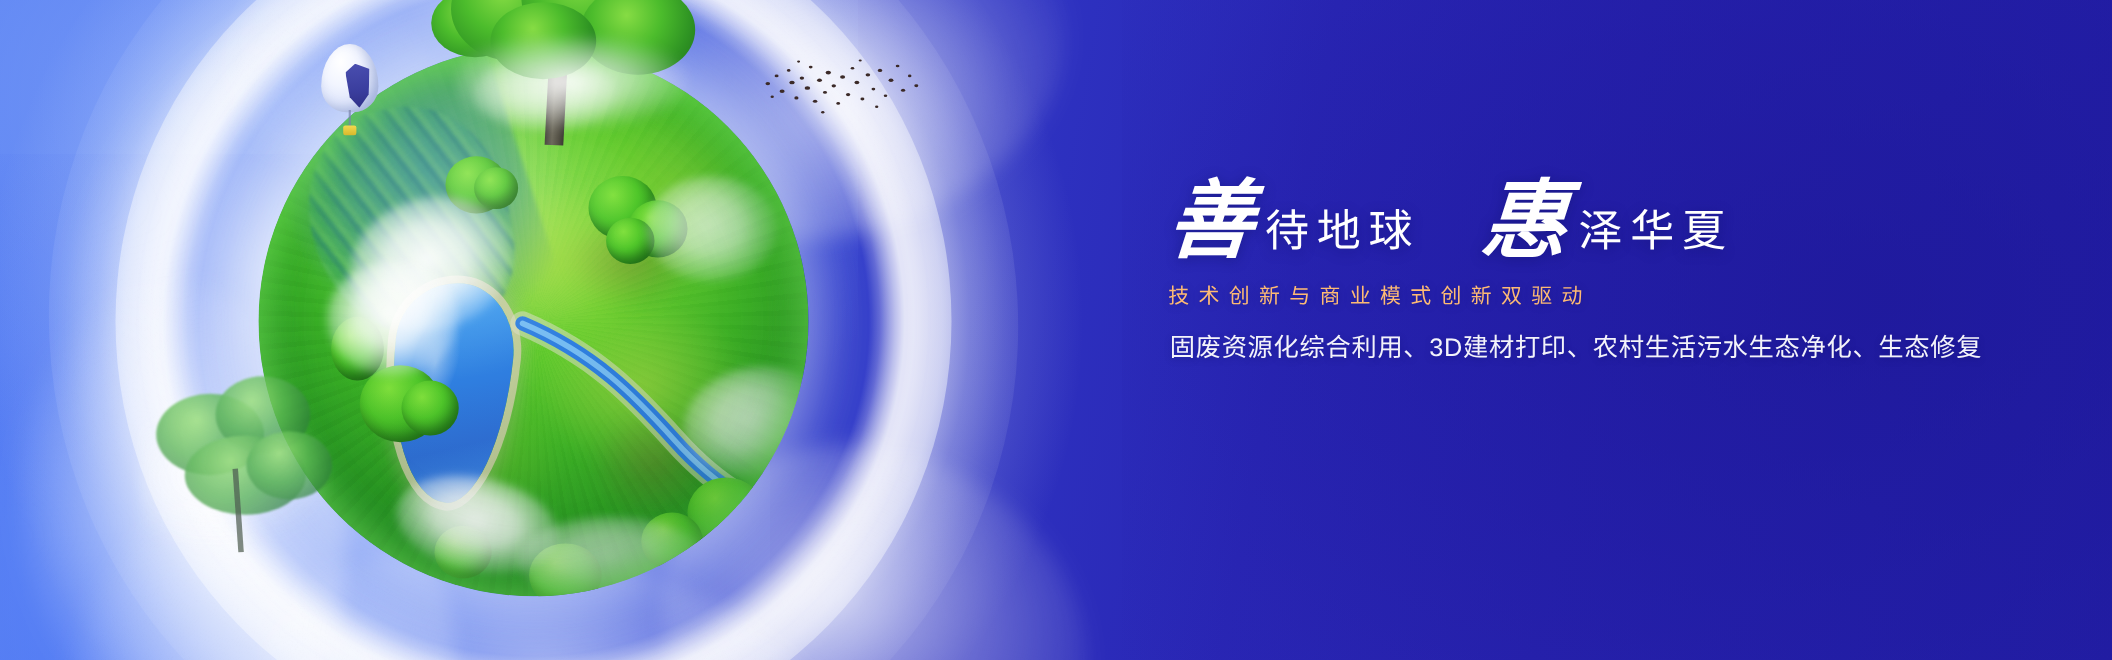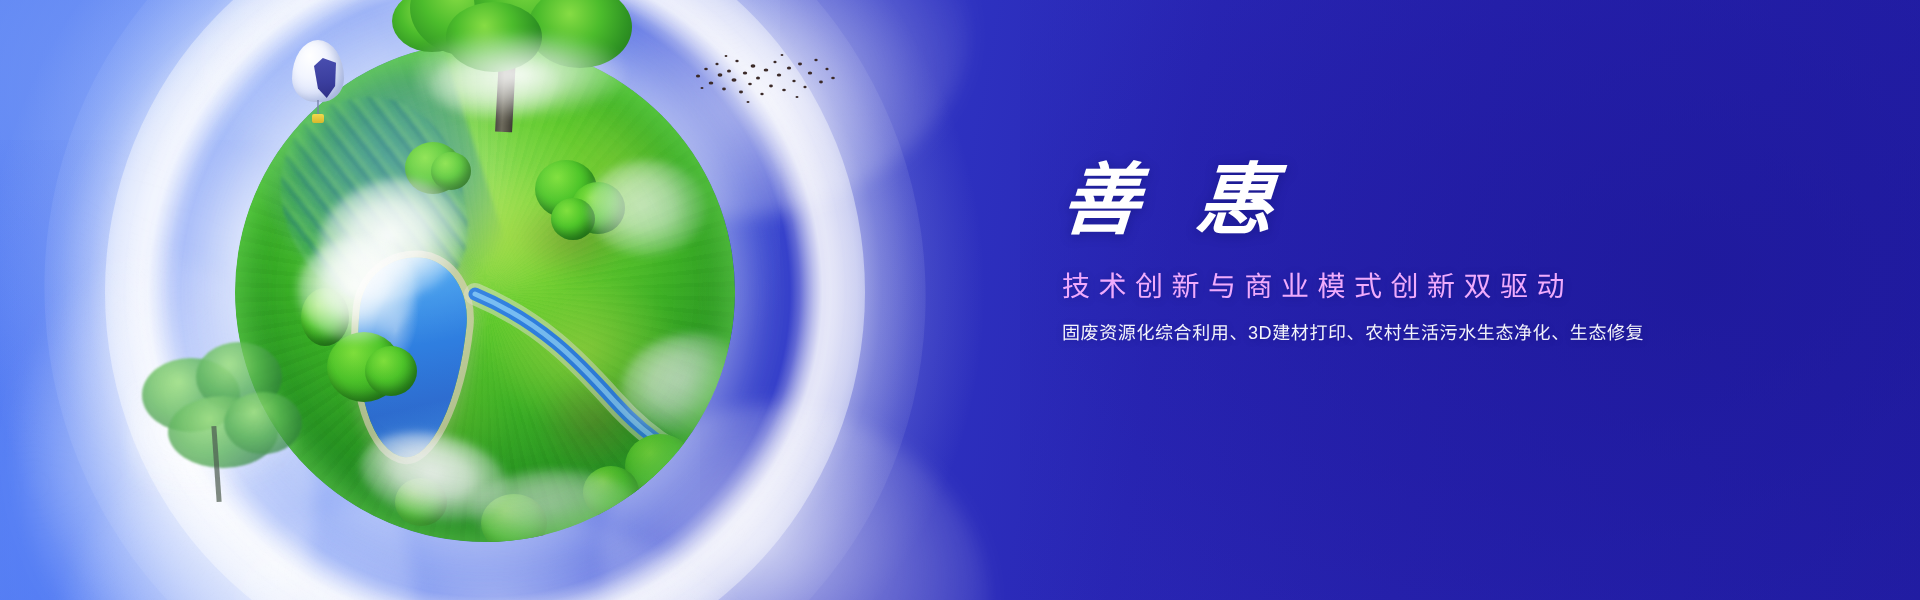--- a/index.html
+++ b/index.html
@@ -658,6 +658,7 @@
 
     <div class="headline">
       <span class="hl-big">善</span>
+      <span class="hl-small">待地球</span>
       <span class="hl-gap"></span>
       <span class="hl-big">惠</span>
     </div>

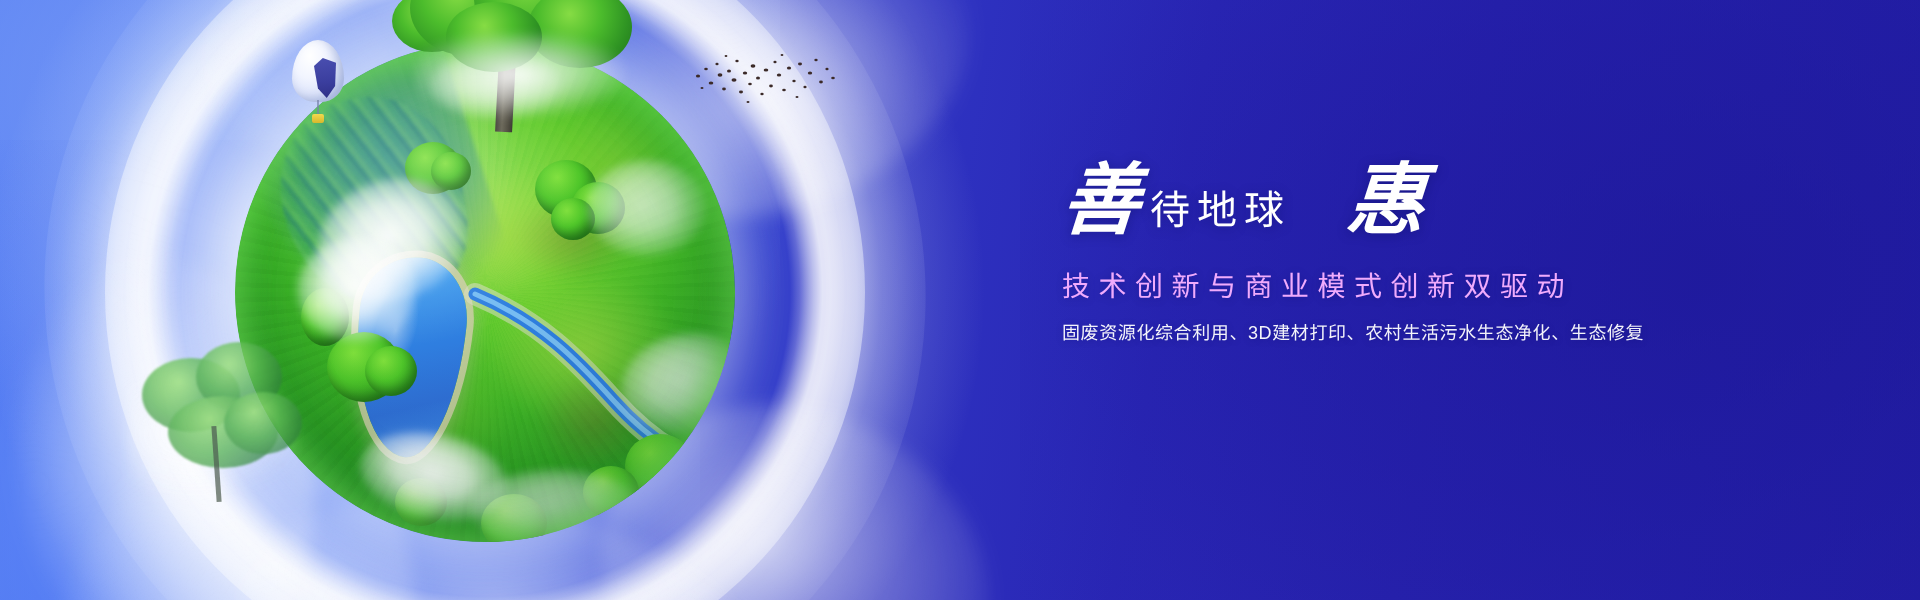--- a/index.html
+++ b/index.html
@@ -661,6 +661,7 @@
       <span class="hl-small">待地球</span>
       <span class="hl-gap"></span>
       <span class="hl-big">惠</span>
+      <span class="hl-small">泽华夏</span>
     </div>
 
     <div class="subtitle">技术创新与商业模式创新双驱动</div>

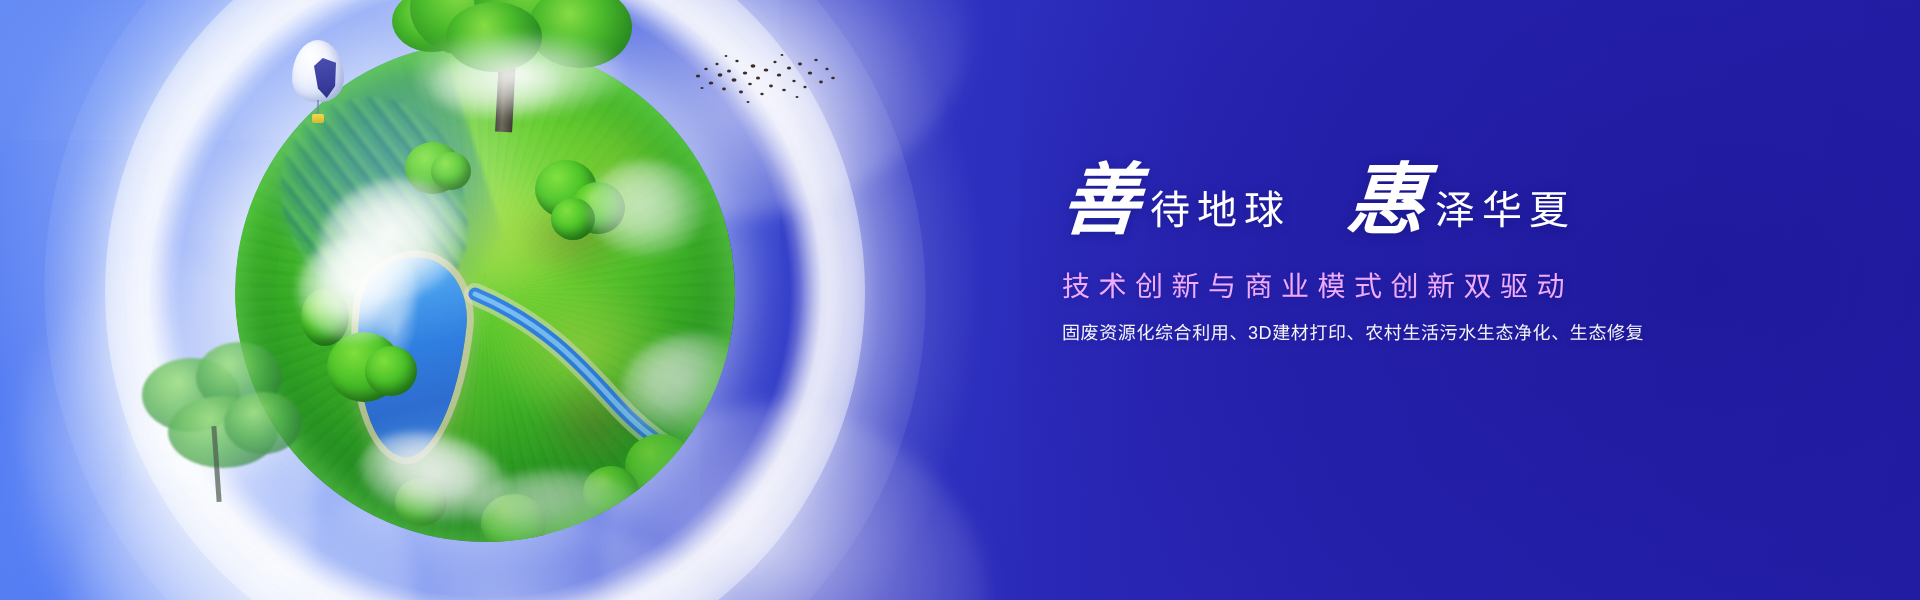--- a/index.html
+++ b/index.html
@@ -470,9 +470,9 @@
   }
 
   .subtitle {
-    margin-top: 31px;
-    color: #f0abfc;
-    font-size: 28px;
+    margin-top: 20px;
+    color: #fdba74;
+    font-size: 19px;
     font-weight: 400;
     letter-spacing: 8.5px;
     line-height: 1.2;

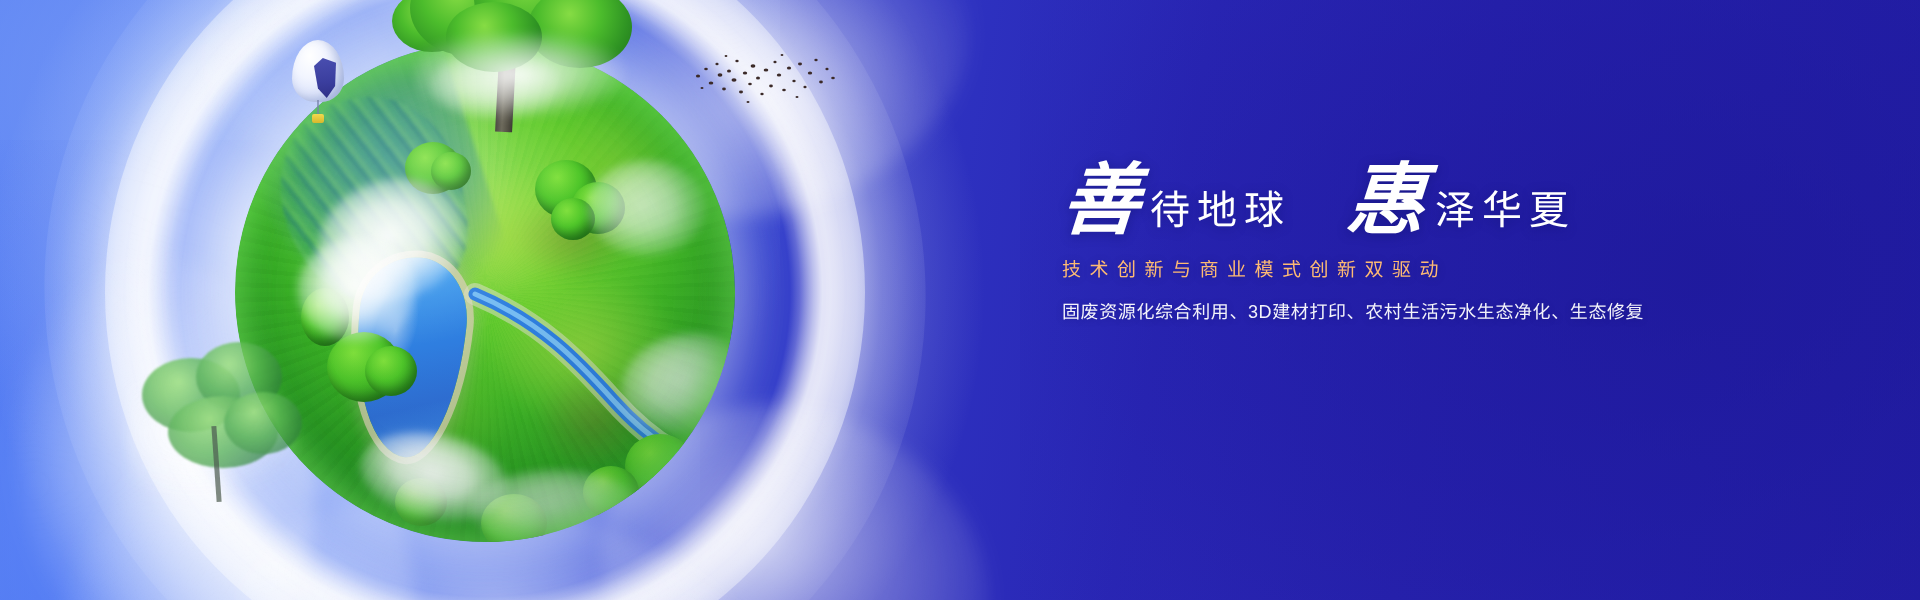--- a/index.html
+++ b/index.html
@@ -483,12 +483,13 @@
   .desc {
     margin-top: 18px;
     color: rgba(255,255,255,0.95);
-    font-size: 18px;
+    font-size: 23px;
     font-weight: 400;
     letter-spacing: 0.6px;
     line-height: 1.4;
     white-space: nowrap;
     text-shadow: 0 1px 7px rgba(10,14,90,0.30);
+    text-align: right;
   }
 
   .cta {

